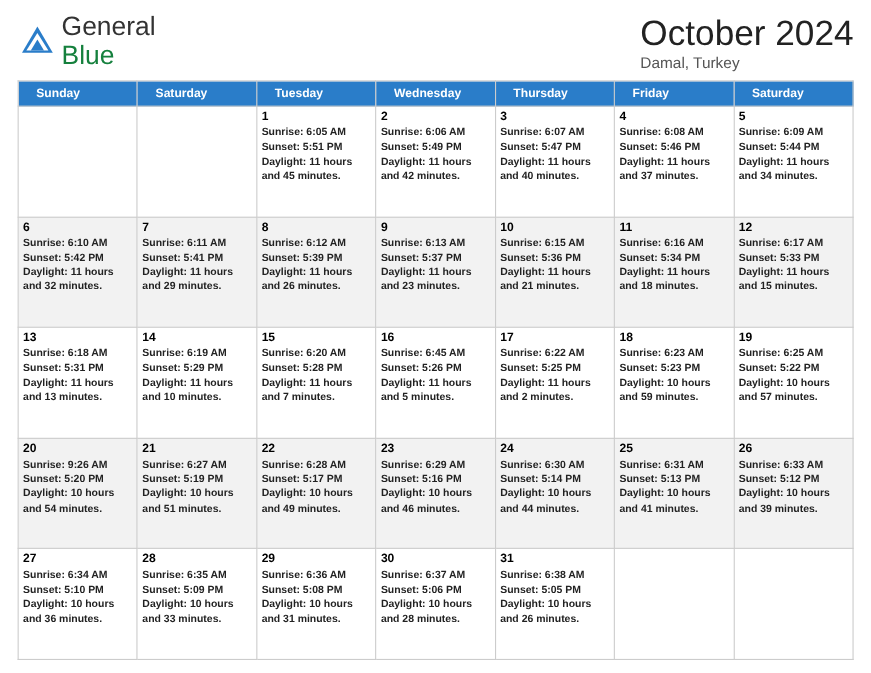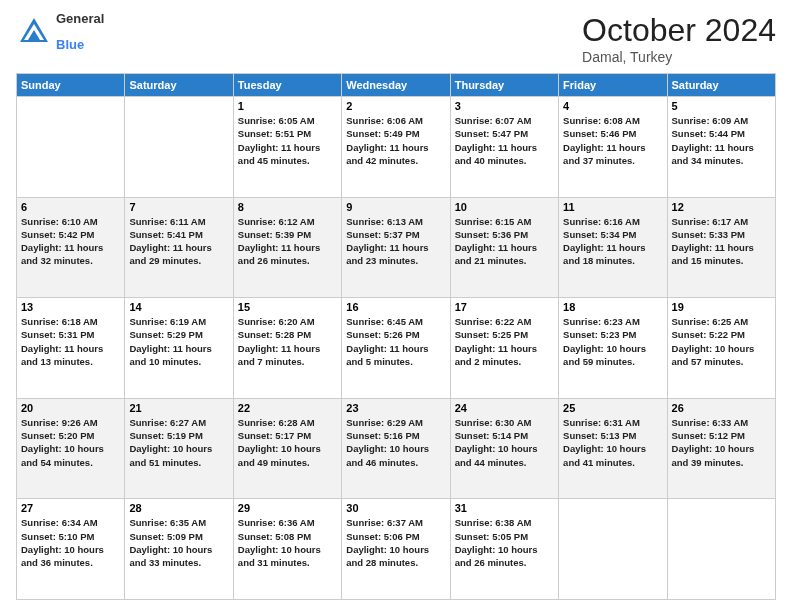--- a/index.html
+++ b/index.html
@@ -29,8 +29,8 @@
       gap: 4px;
     }
     .logo-text {
-      font-size: 13px;
-      font-weight: bold;
+      font-size: 24px;
+      font-weight: normal;
       line-height: 1.1;
     }
     .logo-text .general { display: block; color: #333; }

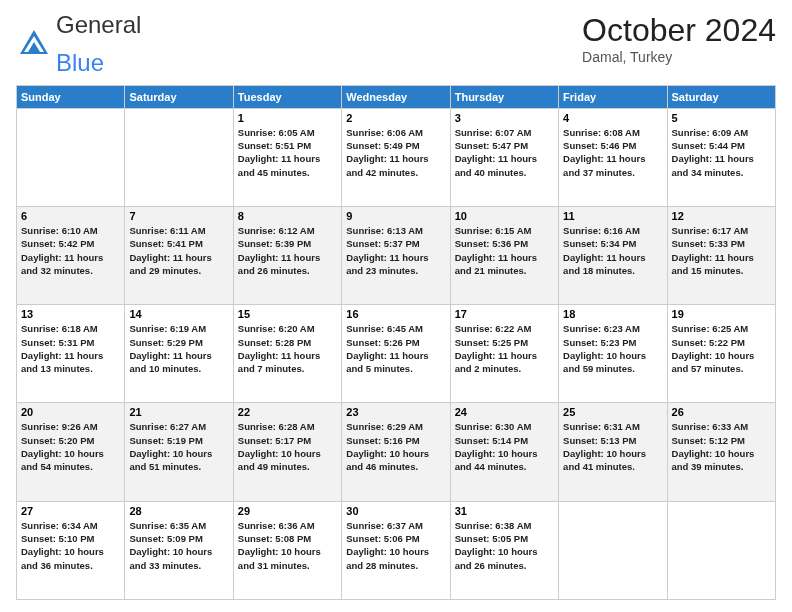--- a/index.html
+++ b/index.html
@@ -34,7 +34,7 @@
       line-height: 1.1;
     }
     .logo-text .general { display: block; color: #333; }
-    .logo-text .blue { display: block; color: #3b82f6; margin-top: 12px; }
+    .logo-text .blue { display: block; color: #15803d; }
     .logo-icon {
       width: 36px;
       height: 36px;

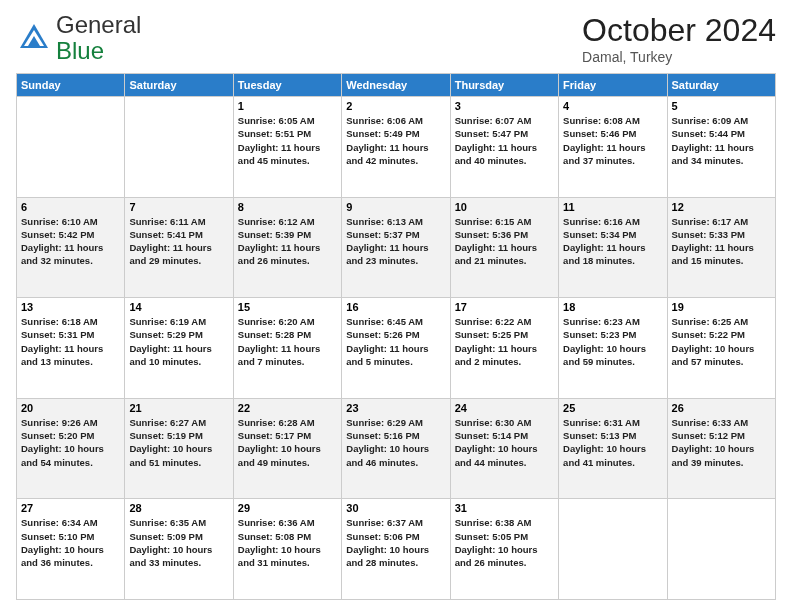--- a/index.html
+++ b/index.html
@@ -60,7 +60,7 @@
     .calendar th {
       background: #2a7dc9;
       color: #fff;
-      padding: 5px 4px;
+      padding: 5px 16px;
       text-align: left;
       font-size: 11px;
       font-weight: bold;

